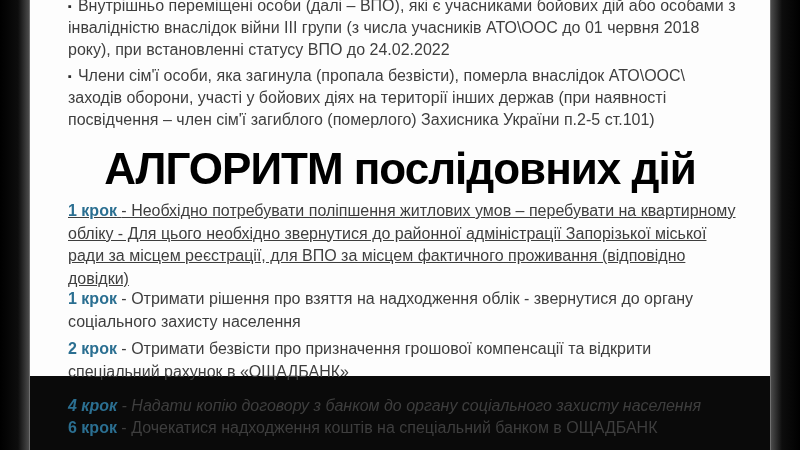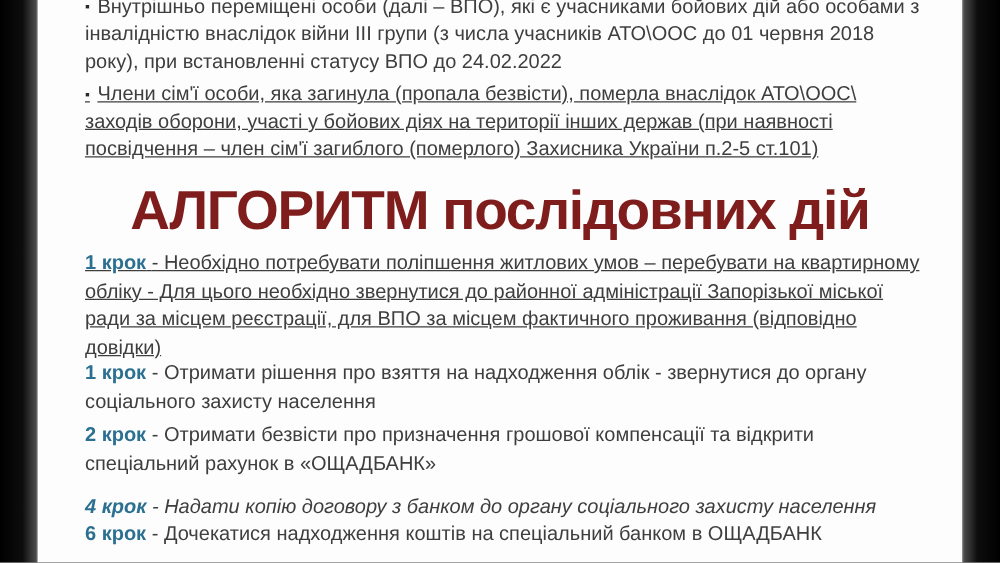--- a/index.html
+++ b/index.html
@@ -14,7 +14,7 @@
   .bar.left{left:0;background:linear-gradient(to right,#000 0%,#0d0d0d 60%,#4a4a4a 96%,#8a8a8a 100%);}
   .bar.right{right:0;background:linear-gradient(to left,#000 0%,#0d0d0d 60%,#4a4a4a 96%,#8a8a8a 100%);}
   .page{
-    position:absolute;left:30px;top:0;width:740px;height:450px;
+    position:absolute;left:30px;top:0;width:740px;height:376px;
     background:#fdfdfd;
   }
   .textblock{

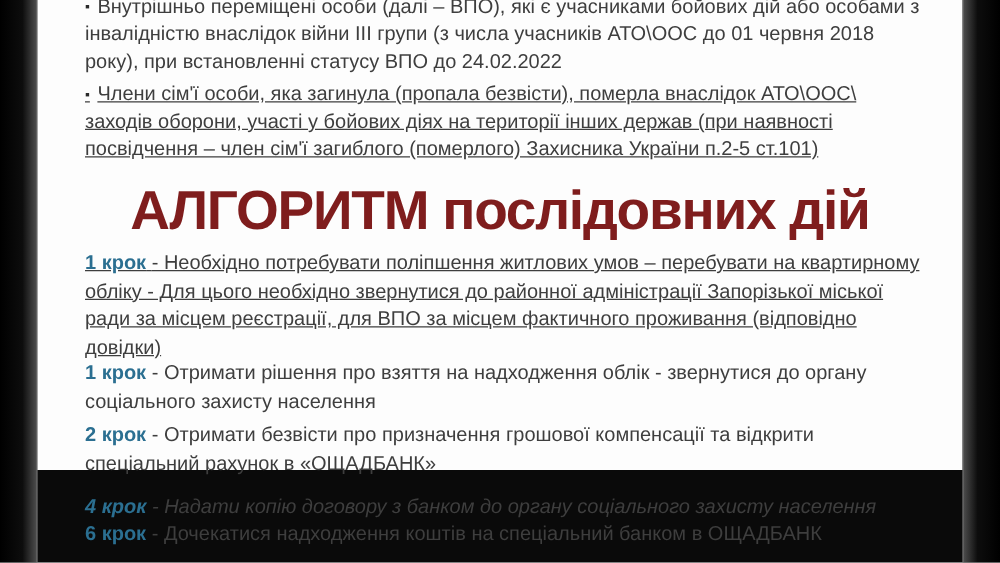--- a/index.html
+++ b/index.html
@@ -26,7 +26,7 @@
     color:#2a2a2a;font-size:11px;vertical-align:1px;margin-right:6px;
   }
   .b1{top:-5px;}
-  .b2{top:65px;text-decoration:underline;}
+  .b2{top:65px;}
   .heading{
     position:absolute;left:0;right:0;top:143px;
     text-align:center;

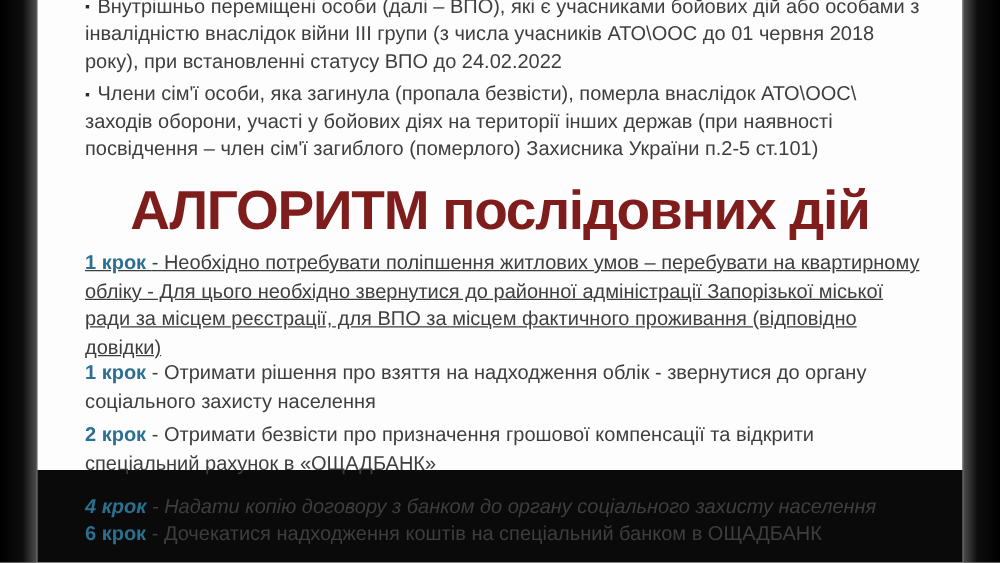--- a/index.html
+++ b/index.html
@@ -32,7 +32,7 @@
     text-align:center;
     font-size:44px;line-height:52px;
     font-weight:bold;letter-spacing:-1px;
-    color:#7f1d1d;margin:0;
+    color:#000000;margin:0;
   }
   .step{line-height:22.5px;}
   .step .label{font-weight:bold;color:#2b6f91;}

